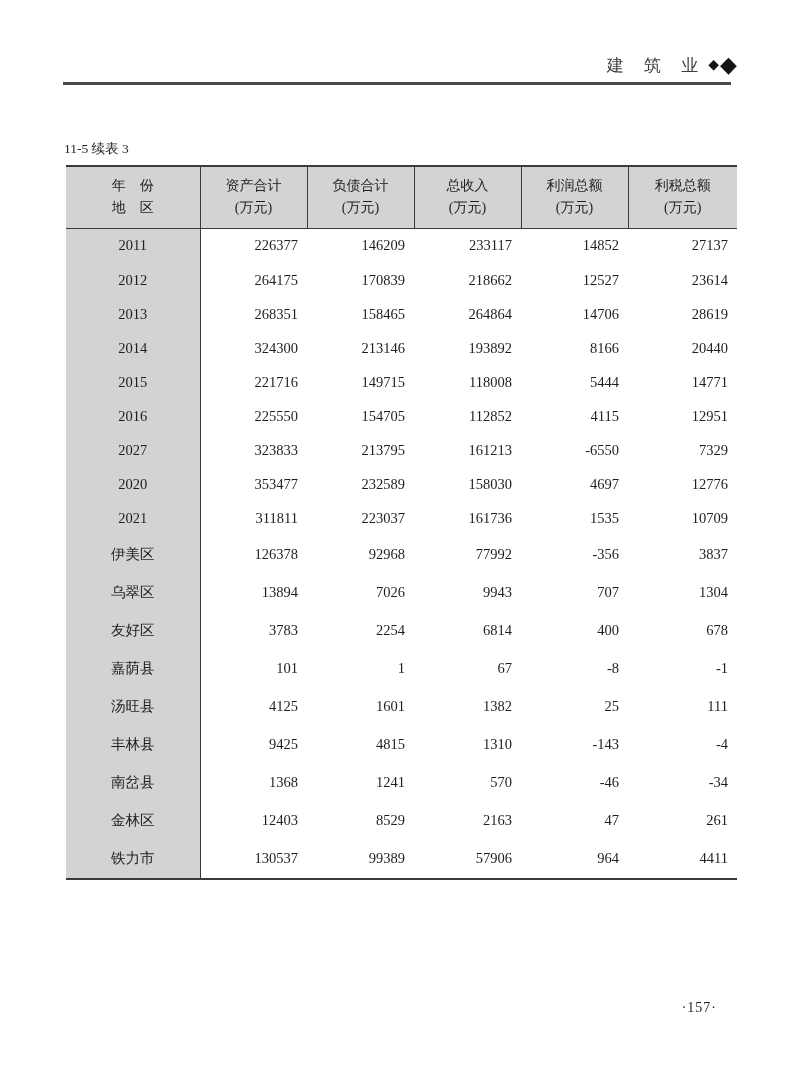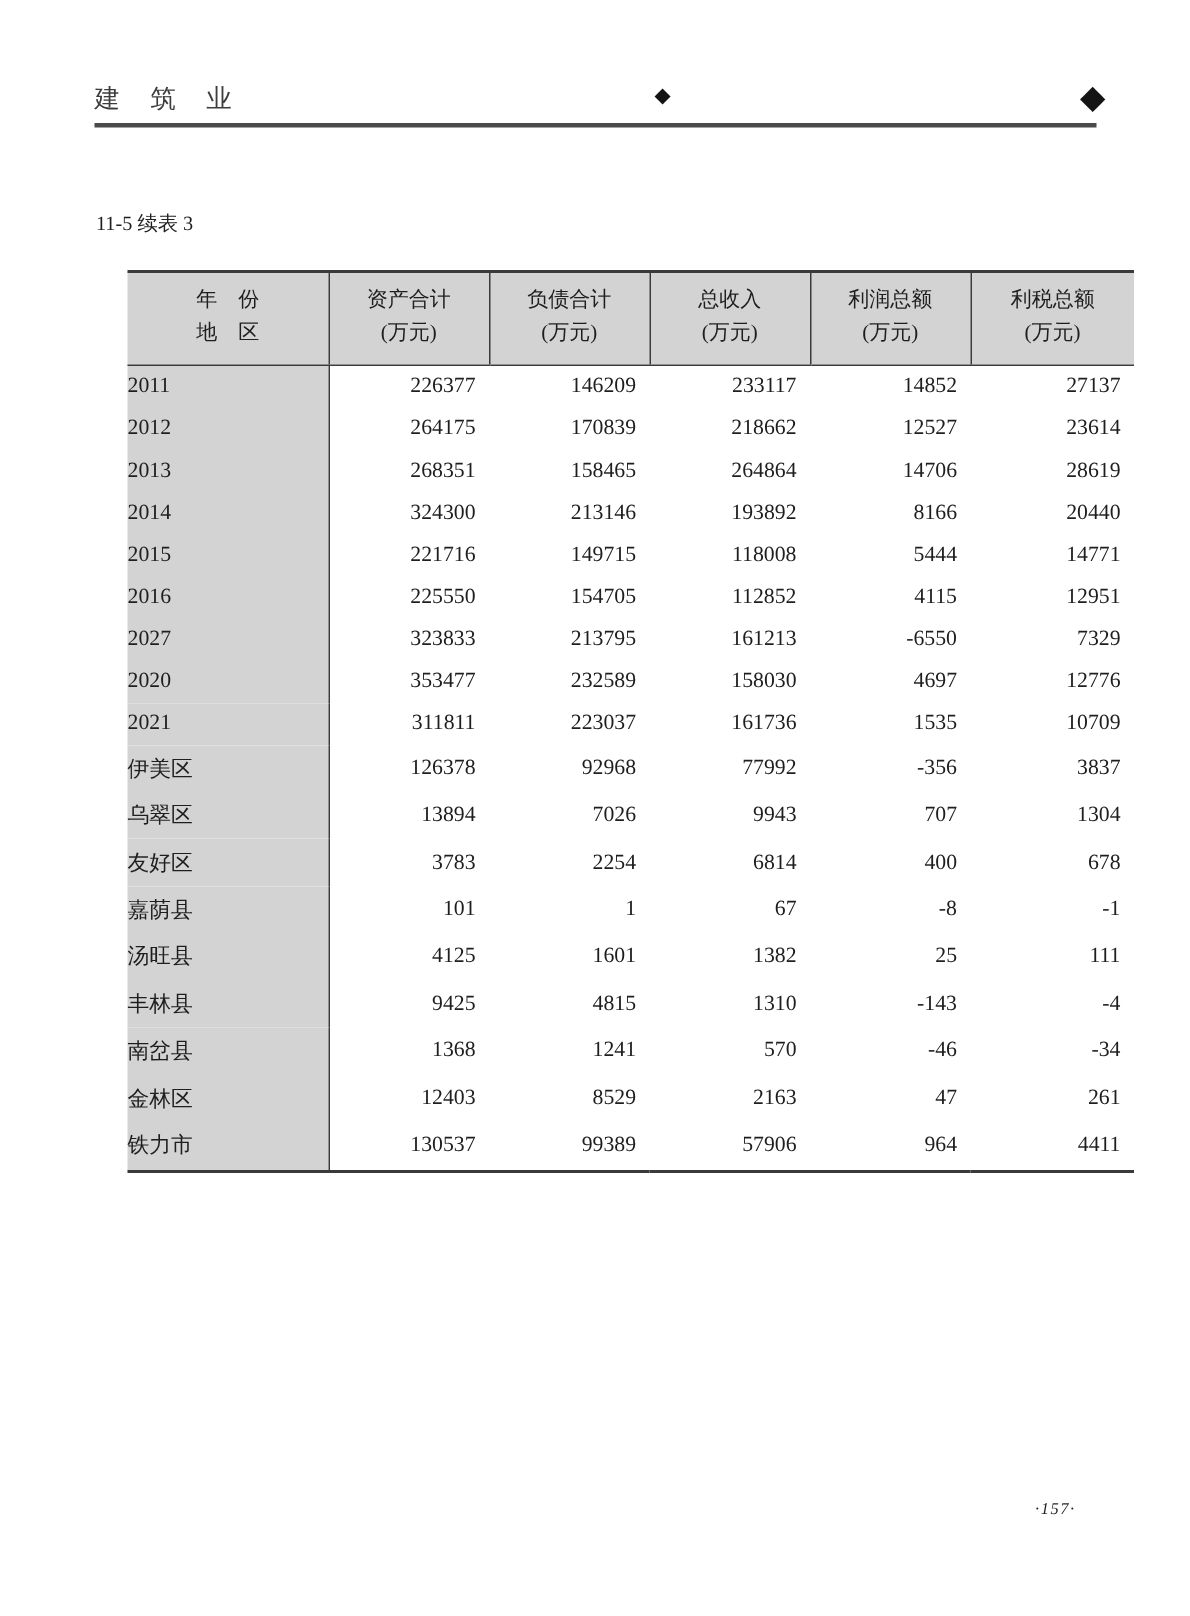--- a/index.html
+++ b/index.html
@@ -25,7 +25,7 @@
     width: 674px;
     height: 30px;
     display: flex;
-    justify-content: space-between;
+    justify-content: flex-end;
     align-items: center;
   }
   .masthead-title {

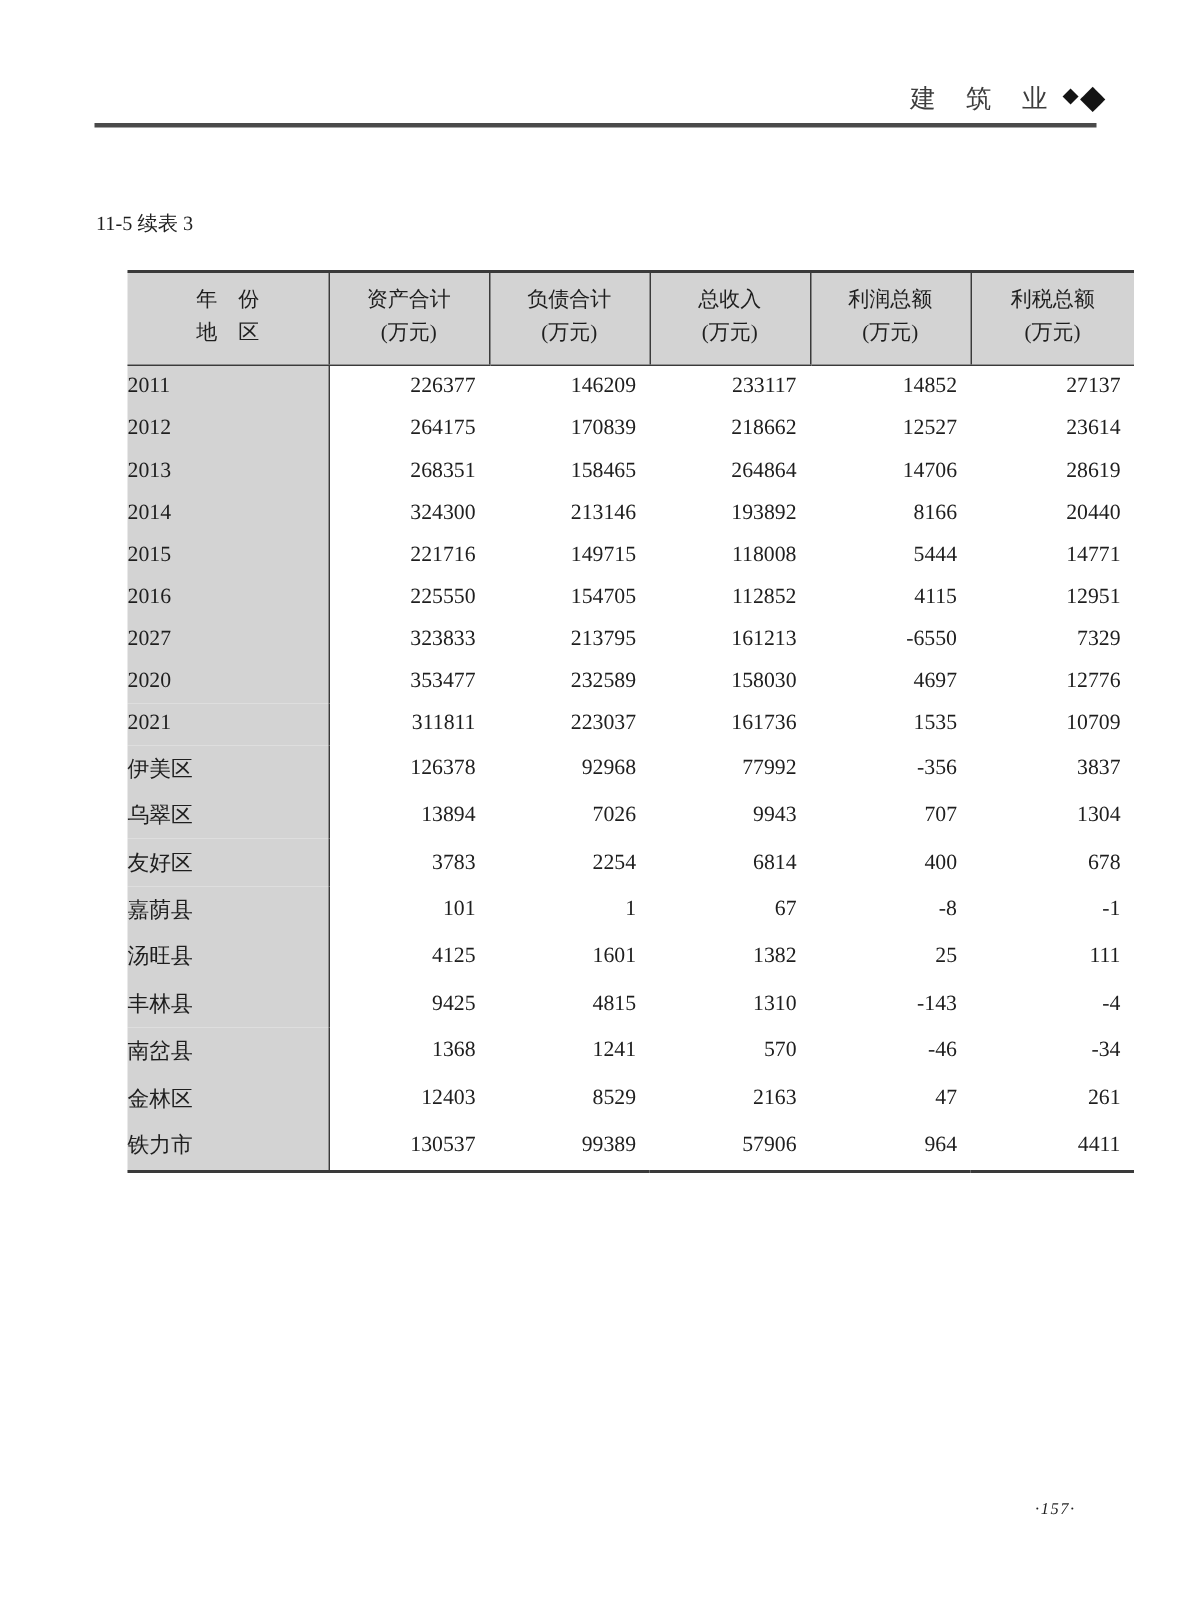--- a/index.html
+++ b/index.html
@@ -66,15 +66,14 @@
   
   table.data-table {
     position: absolute;
-    top: 180px;
+    top: 165px;
     left: 66px;
     width: 671px;
-    height: 602px;
+    height: 715px;
     border-collapse: collapse;
     table-layout: fixed;
     border-top: 2px solid var(--border-color, #3a3a3a);
     border-bottom: 2px solid var(--border-color, #3a3a3a);
-    margin-left: 19px;
   }
   .data-table thead tr {
     height: 62px;

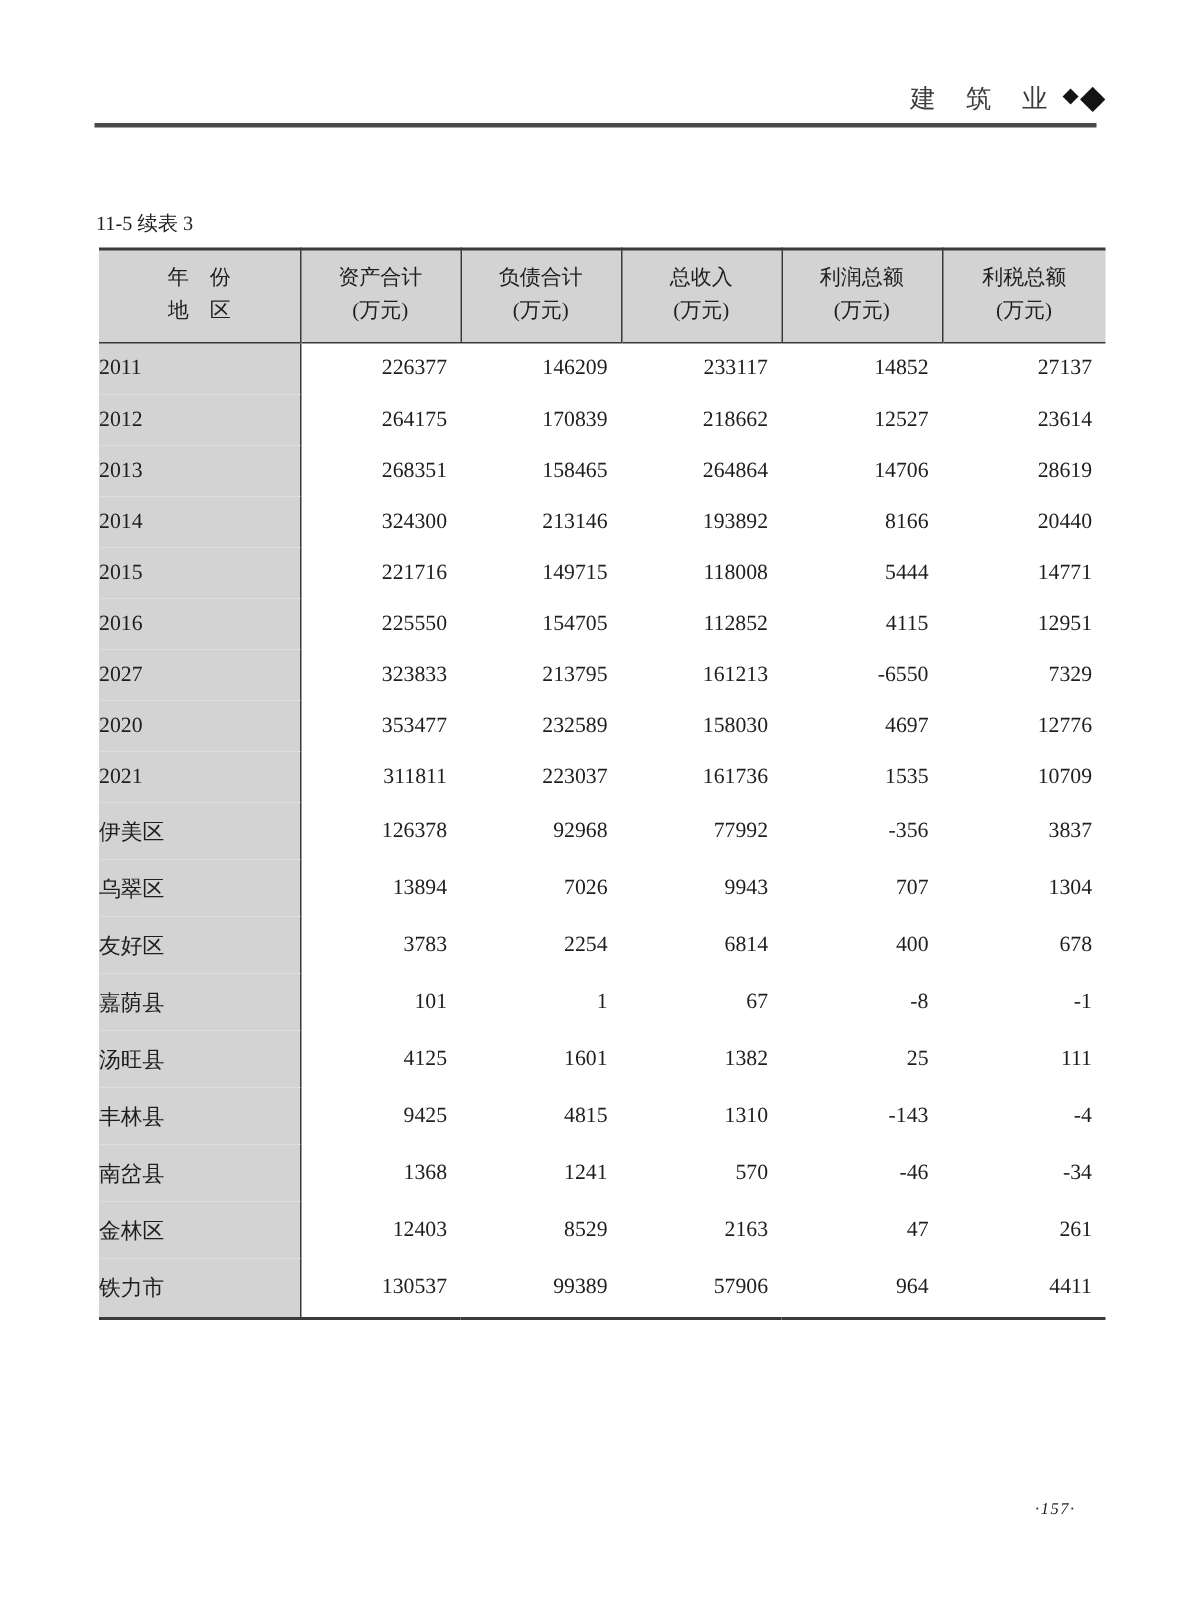--- a/index.html
+++ b/index.html
@@ -103,7 +103,7 @@
   .data-table tbody td.label-cell {
     background: var(--header-bg, #d3d3d3);
     border-right: 1px solid var(--border-color, #3a3a3a);
-    text-align: left;
+    text-align: center;
   }
   .data-table tbody td.num-cell {
     text-align: right;

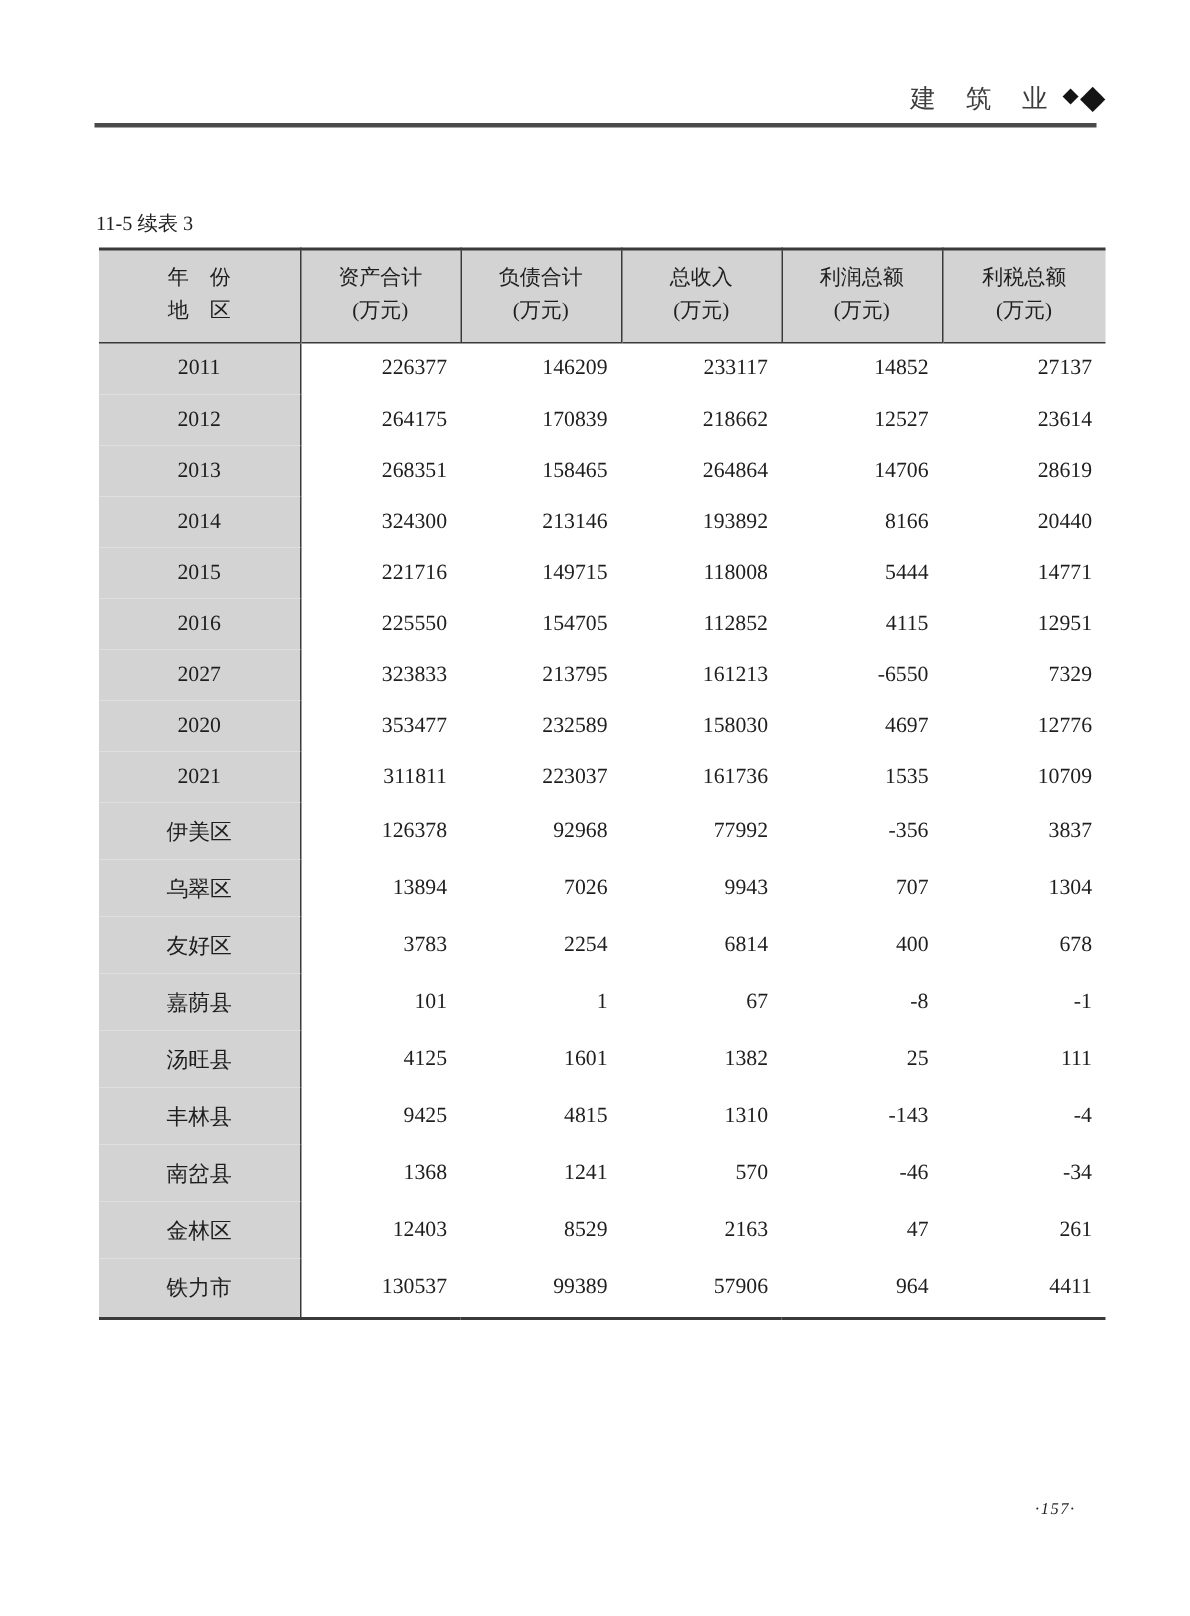--- a/index.html
+++ b/index.html
@@ -115,10 +115,9 @@
     position: absolute;
     top: 1000px;
     right: 76px;
-    font-size: 11px;
+    font-size: 14px;
     letter-spacing: 1px;
     color: #1f1f1f;
-    font-style: italic;
   }
 </style>
 </head>

